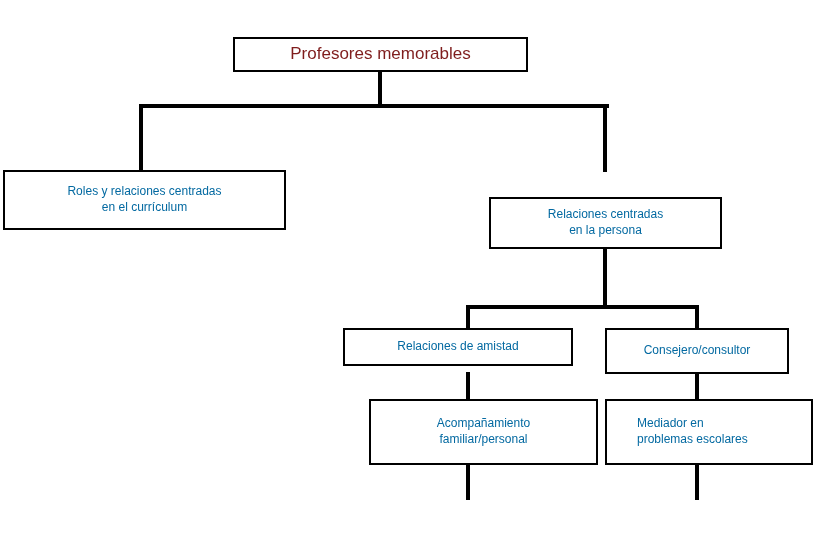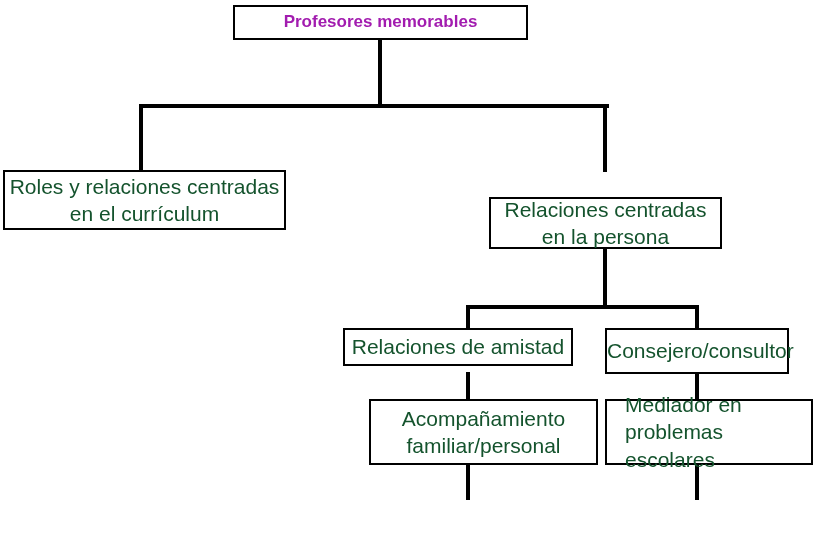--- a/index.html
+++ b/index.html
@@ -32,9 +32,10 @@
     z-index: 2;
   }
   .node.root {
-    color: #a21caf;
-    font-weight: 700;
+    color: #7f1d1d;
+    font-weight: 400;
     font-size: 17px;
+    margin-top: 32px;
   }
   .node.left-text {
     justify-content: flex-start;

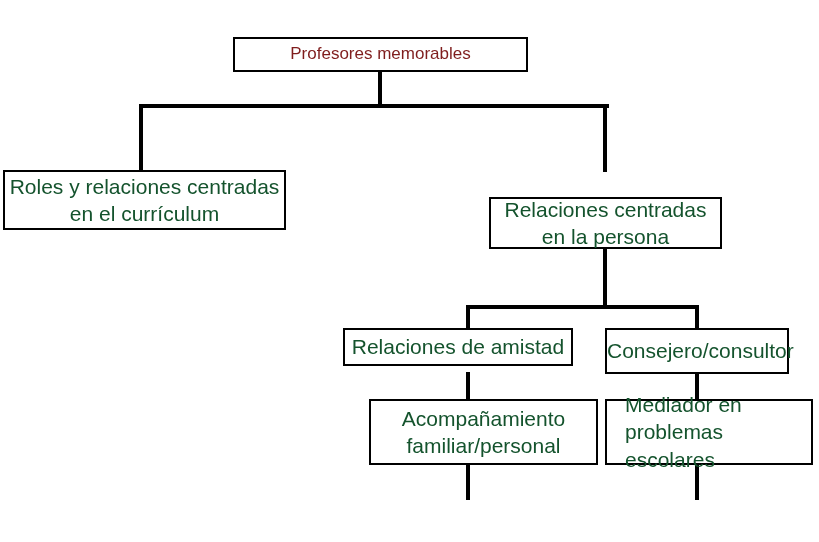--- a/index.html
+++ b/index.html
@@ -26,8 +26,8 @@
     align-items: center;
     justify-content: center;
     text-align: center;
-    color: #14532d;
-    font-size: 21px;
+    color: #0369a1;
+    font-size: 12px;
     line-height: 1.3;
     z-index: 2;
   }

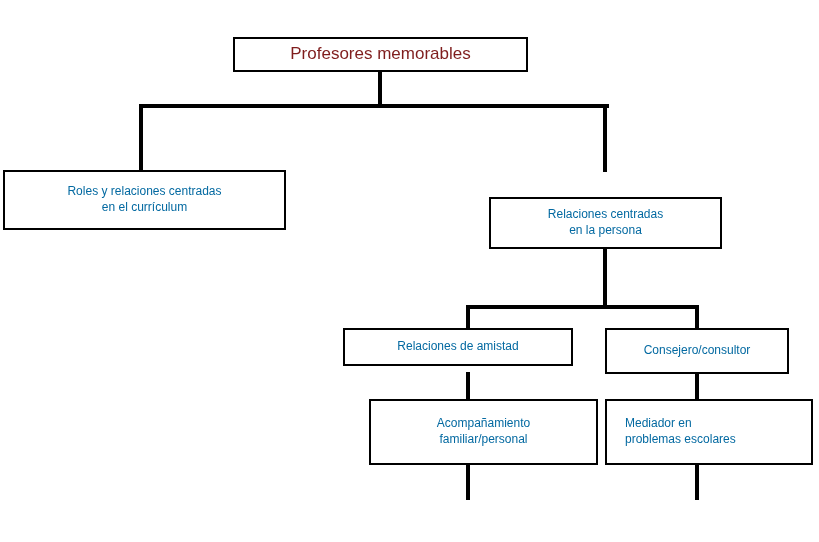--- a/index.html
+++ b/index.html
@@ -40,7 +40,7 @@
   .node.left-text {
     justify-content: flex-start;
     text-align: left;
-    padding-left: 18px;
+    padding-left: 30px;
   }
   .node span {
     display: block;

